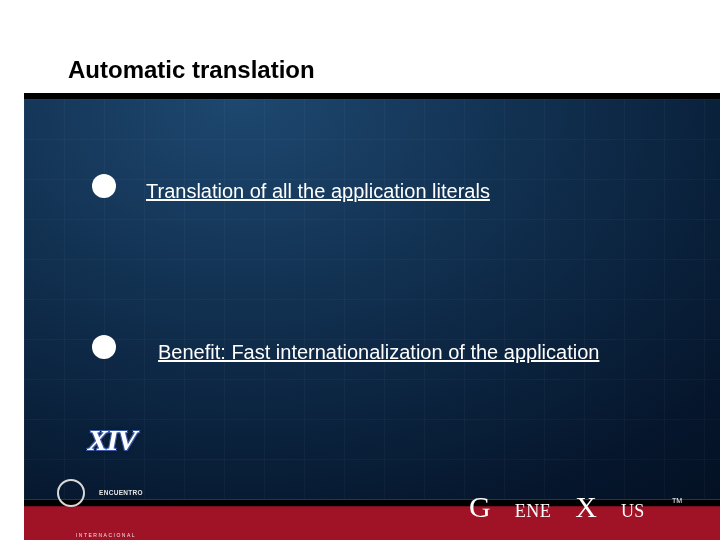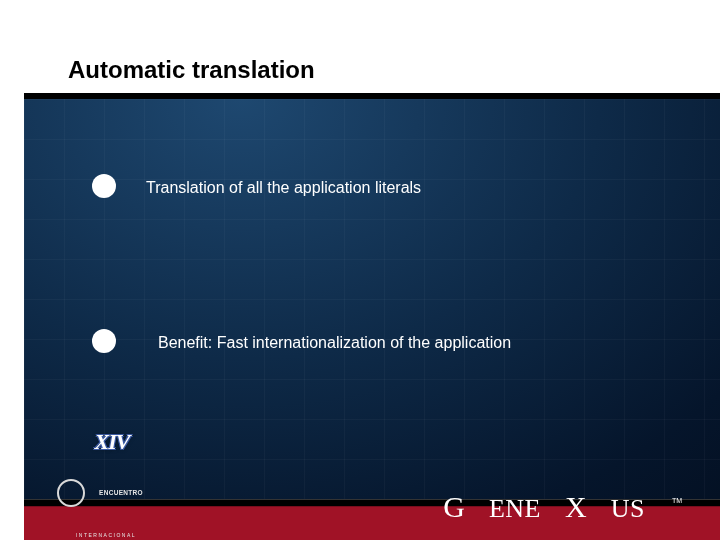--- a/index.html
+++ b/index.html
@@ -43,8 +43,9 @@
     display: flex;
     align-items: flex-start;
     color: #fff;
-    font-size: 16px;
+    font-size: 20px;
     line-height: 1.4;
+    text-decoration: underline;
   }
   .bullet-row + .bullet-row { margin-top: 85px; gap: 12px; }
   .dot {

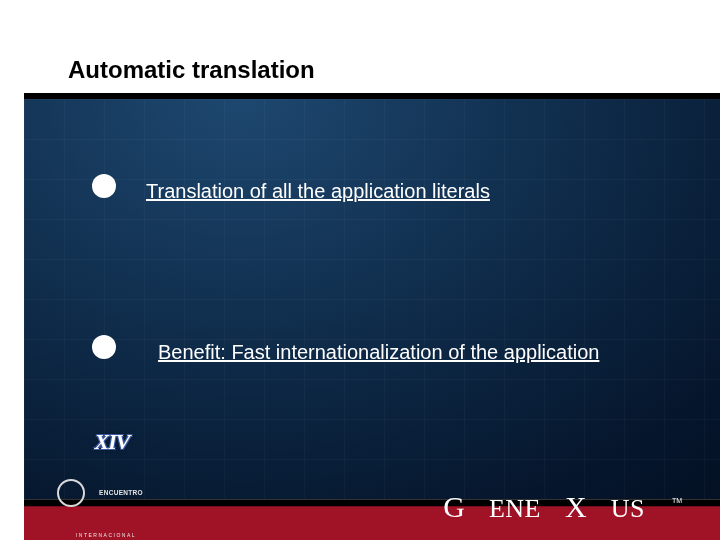--- a/index.html
+++ b/index.html
@@ -96,7 +96,7 @@
   .xiv-top {
     font-family: "Times New Roman", serif;
     font-weight: bold;
-    font-size: 22px;
+    font-size: 30px;
     font-style: italic;
     color: #fff;
     line-height: 0.85;

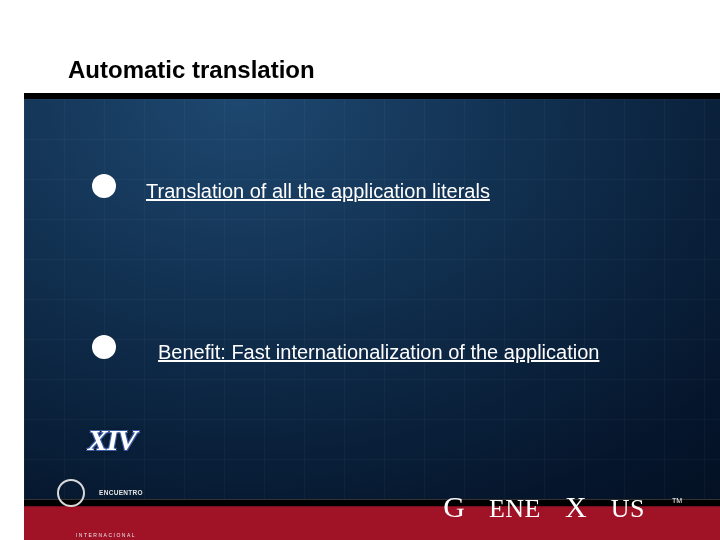--- a/index.html
+++ b/index.html
@@ -147,7 +147,7 @@
   }
   .gx-logo .gx-rest {
     font-family: Georgia, "Times New Roman", serif;
-    font-size: 26px;
+    font-size: 18px;
     letter-spacing: 0.5px;
     line-height: 1;
   }

